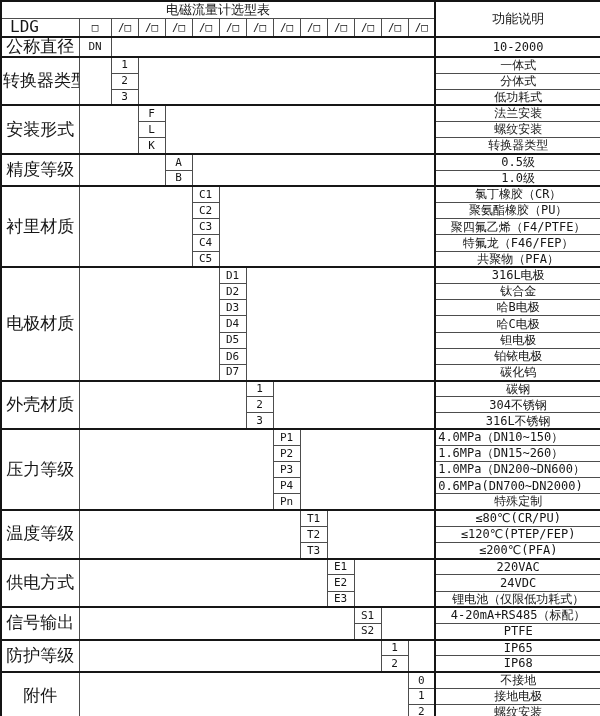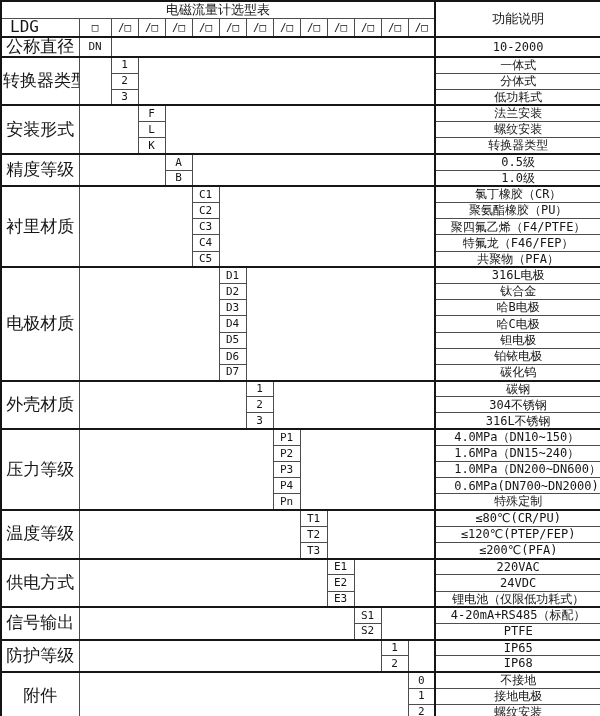--- a/index.html
+++ b/index.html
@@ -30,7 +30,7 @@
   td.label { font-size:17px; }
   td.code  { font-size:11px; }
   td.desc  { font-size:12px;border-radius:6px; }
-  td.desc.left { text-align:left; padding-left:18px; }
+  td.desc.left { text-align:left; padding-left:2px; }
   td.fn-col { border-left:2px solid #161616; }
   td.fn-header { font-size:13px; }
   col.c-label { width:78px; }

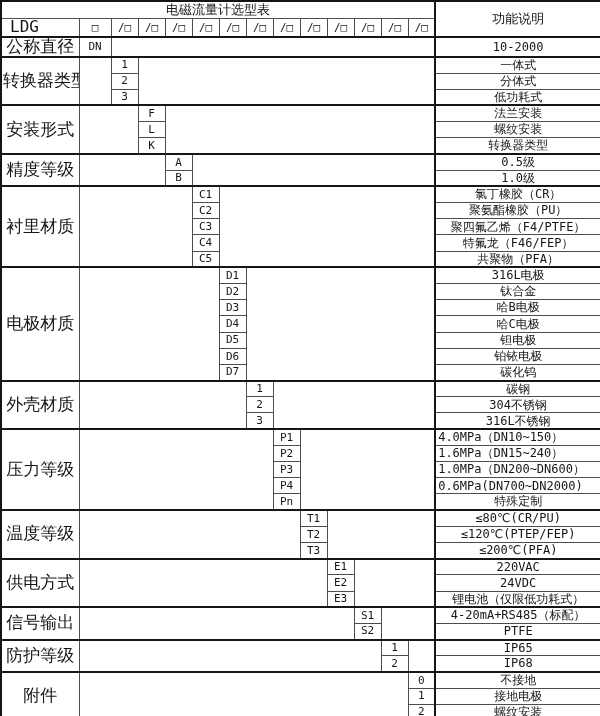--- a/index.html
+++ b/index.html
@@ -208,7 +208,7 @@
       </tr>
       <tr>
         <td class="code">P2</td>
-        <td class="desc fn-col left">1.6MPa（DN15~240）</td>
+        <td class="desc fn-col left">1.6MPa（DN15~260）</td>
       </tr>
       <tr>
         <td class="code">P3</td>

